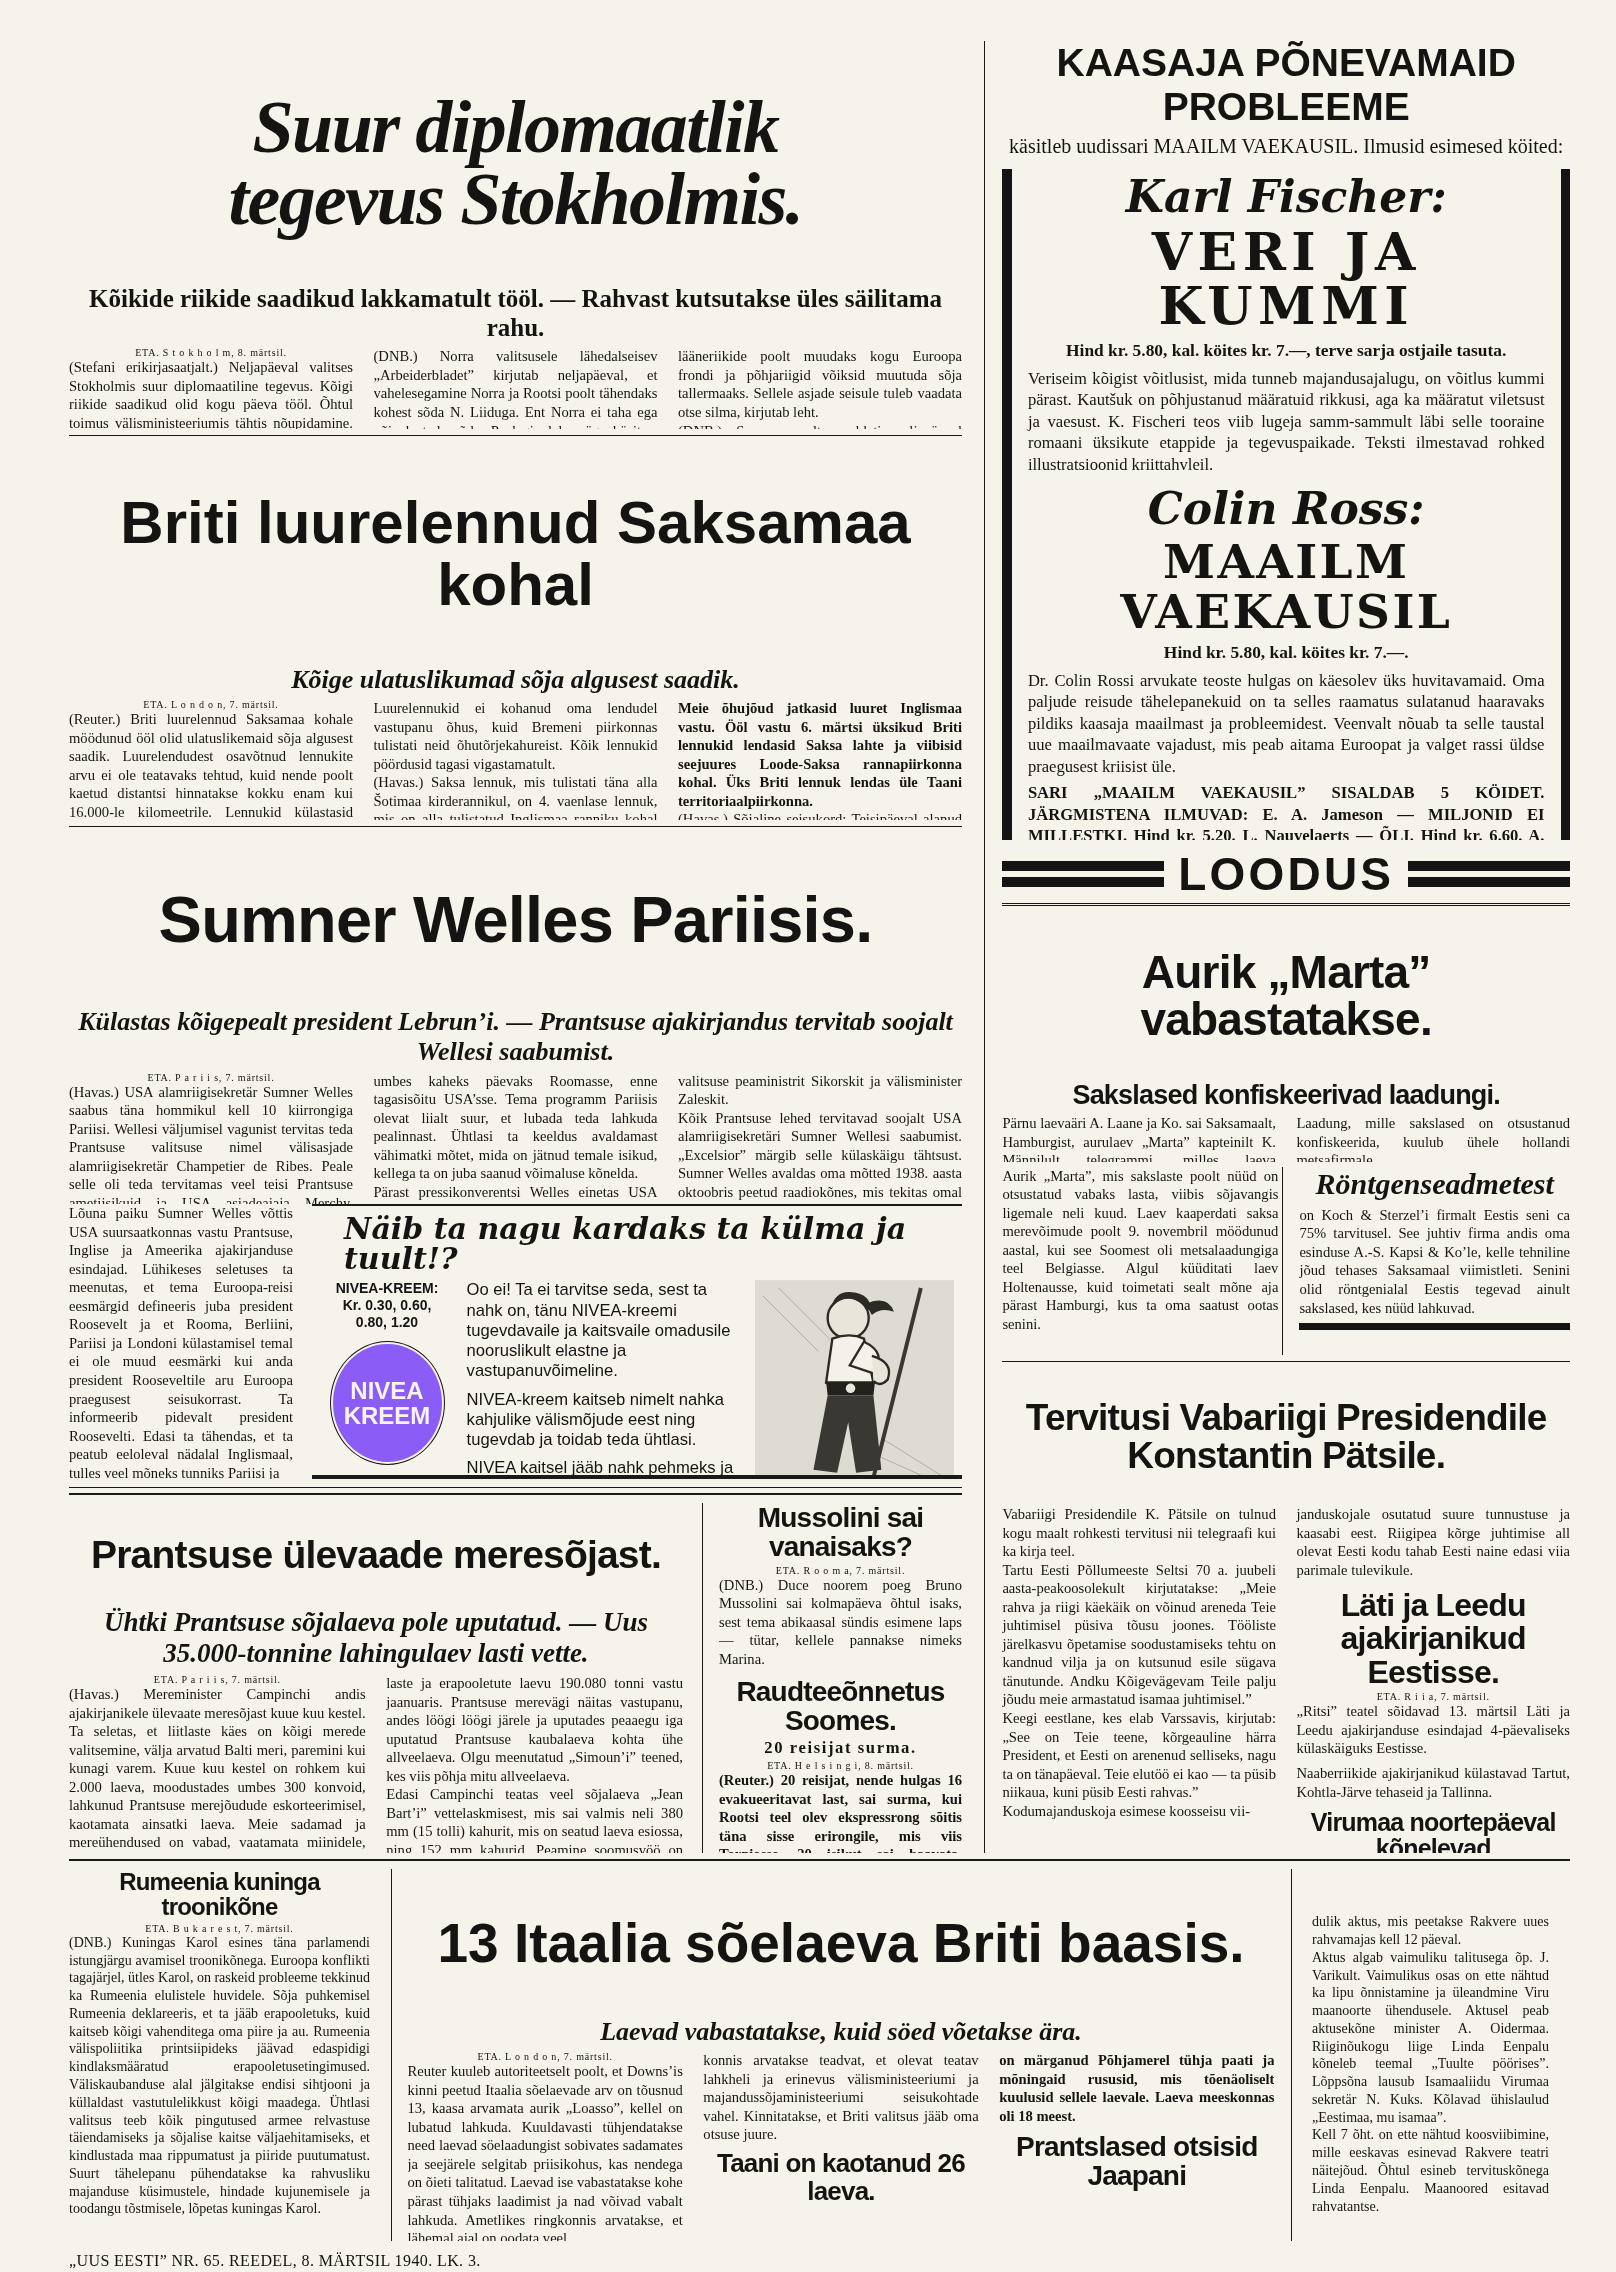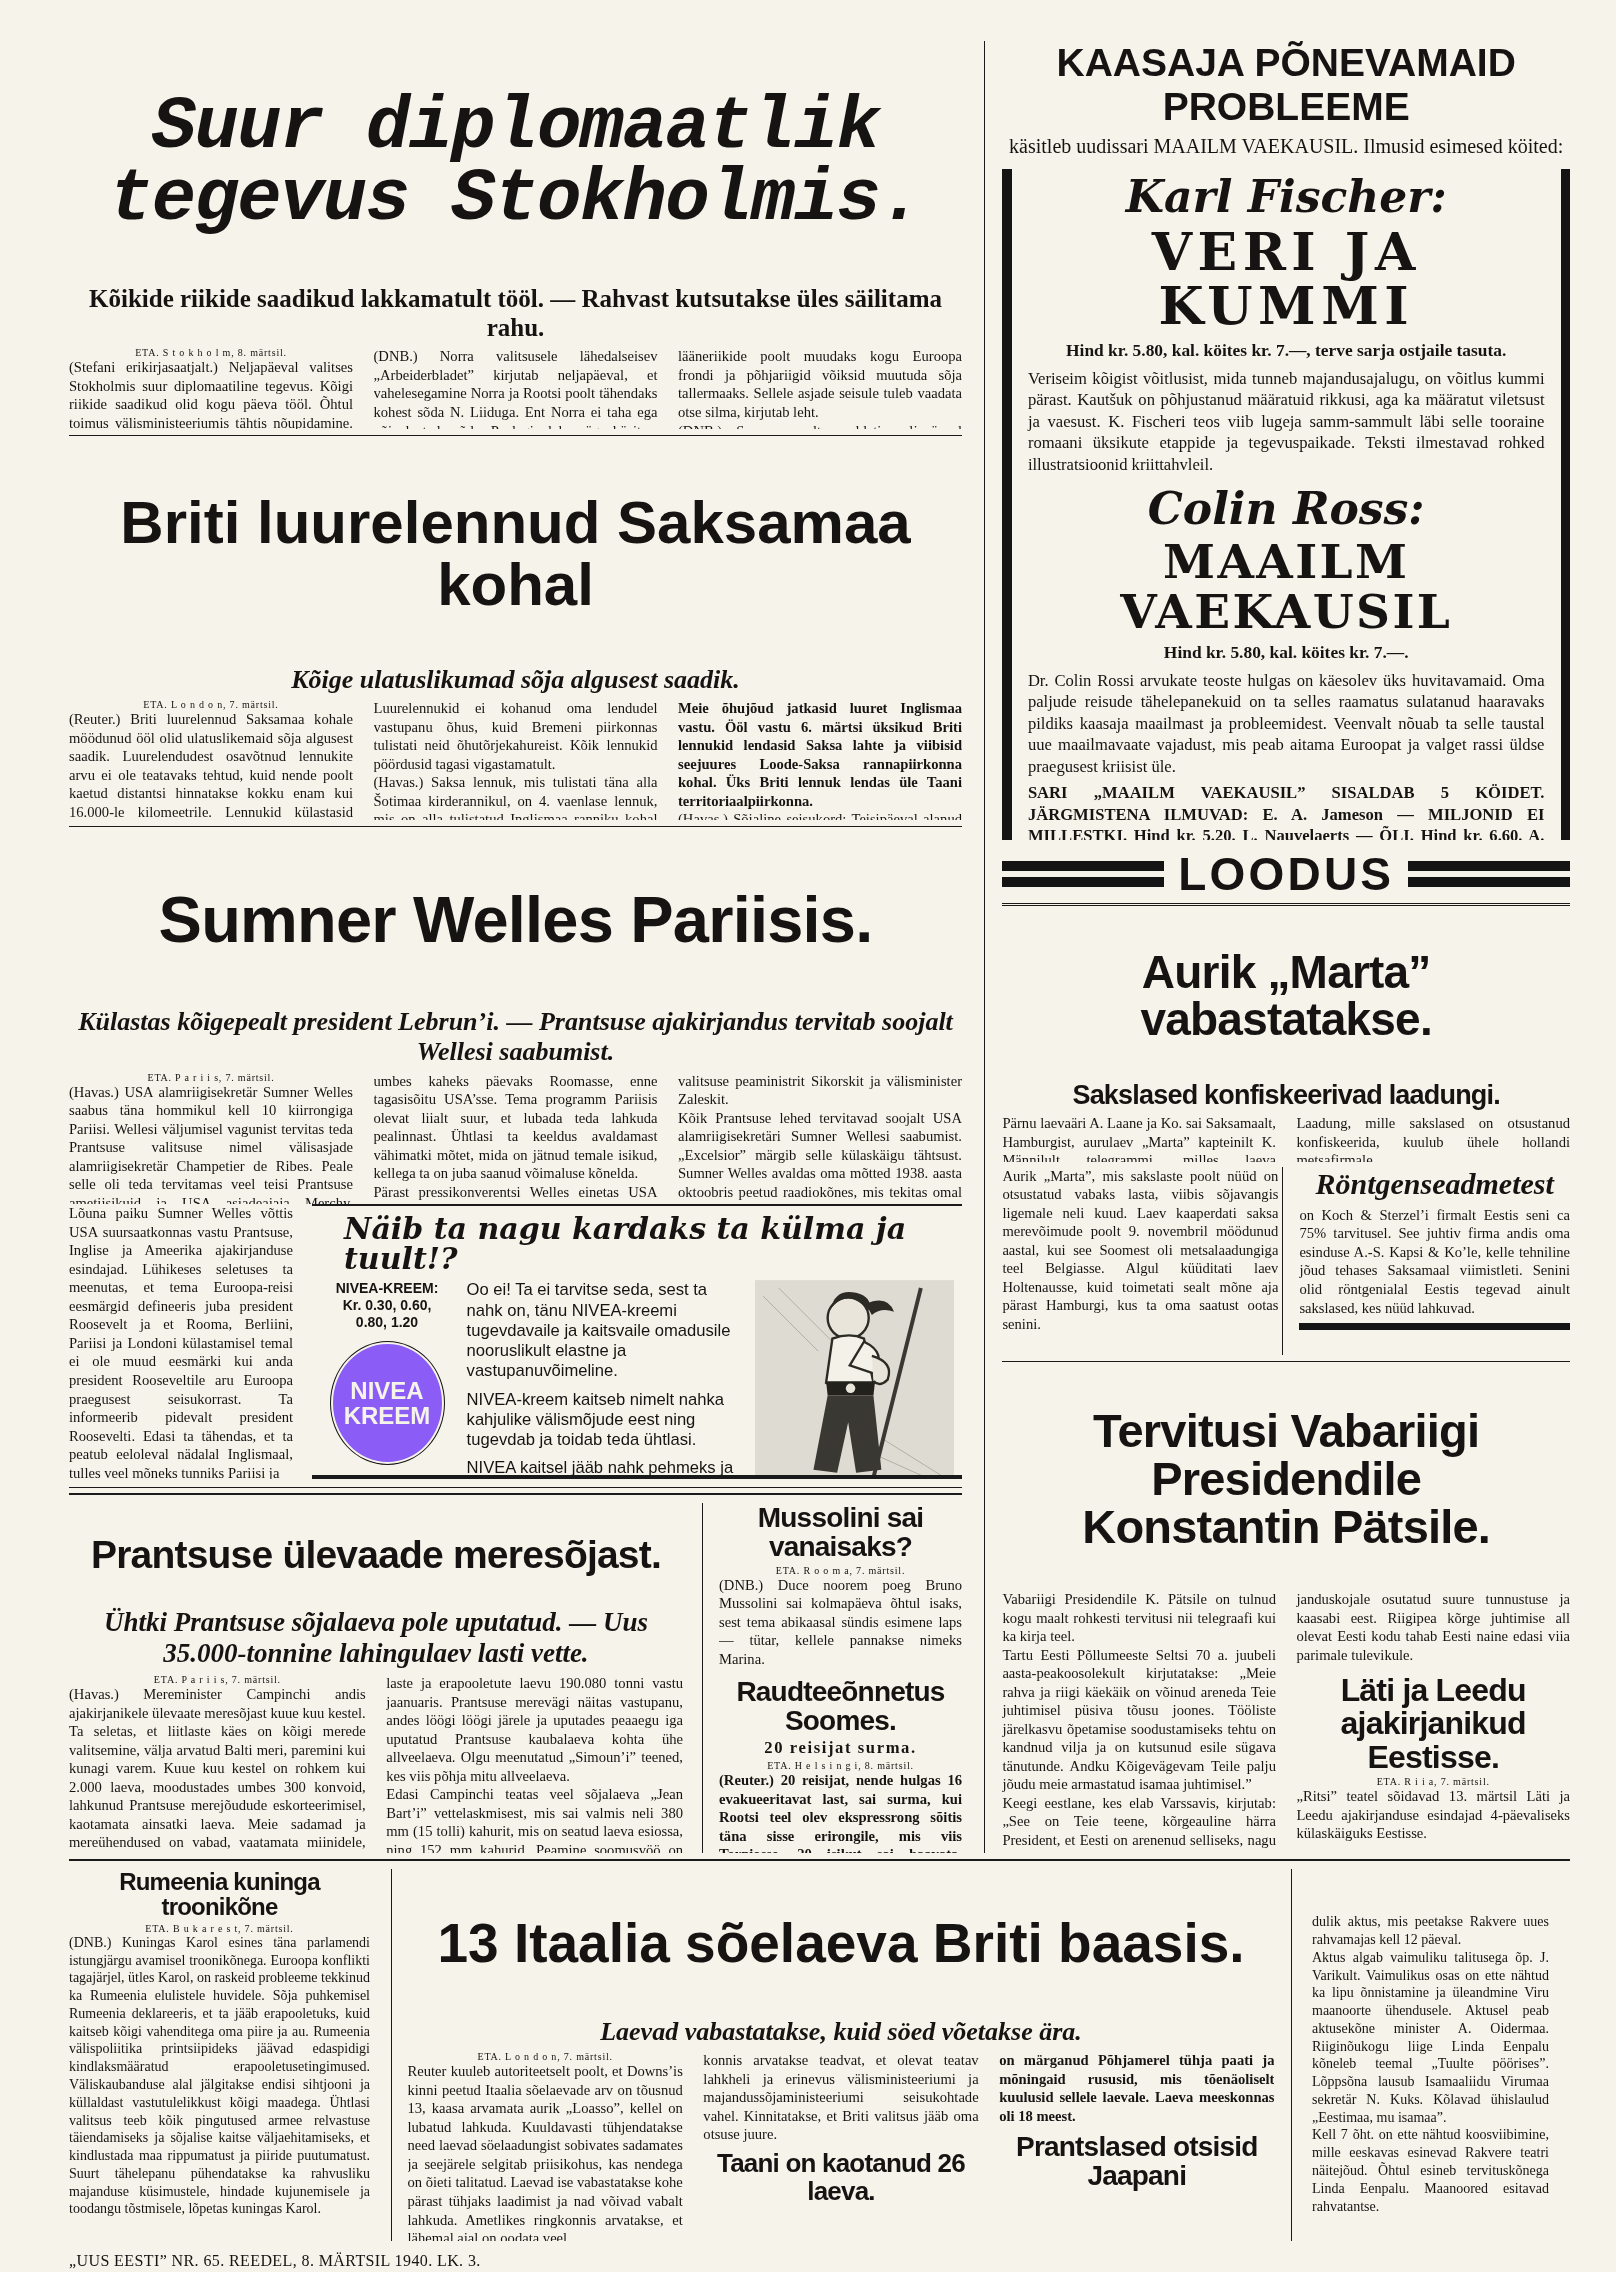--- a/index.html
+++ b/index.html
@@ -20,7 +20,7 @@
   .hr-thin{border-top:1.6px solid #1a1a1a;margin:6.3px 0;}
   .hr-double{height:4.7px;border-top:1.6px solid #1a1a1a;border-bottom:2.4px solid #1a1a1a;margin:8px 0;}
   
-  .head-slab-italic{font-family:Liberation Mono, monospace;font-weight:bold;font-style:italic;font-size:74px;line-height:.98;text-align:center;letter-spacing:-1.6px;}
+  .head-slab-italic{font-family:Liberation Serif, serif;font-weight:bold;font-style:italic;font-size:74px;line-height:.98;text-align:center;letter-spacing:-1.6px;}
   .head-slab{font-family:Liberation Sans, sans-serif;font-weight:bold;font-size:60px;line-height:1.02;text-align:center;letter-spacing:0px;}
   .subhead-italic{font-family:"Liberation Serif",serif;font-weight:bold;font-style:italic;font-size:26px;text-align:center;line-height:1.15;margin:6.3px 0 4.7px;}
   .subhead-bold{font-weight:bold;font-size:25px;text-align:center;line-height:1.15;margin:4.7px 0;}

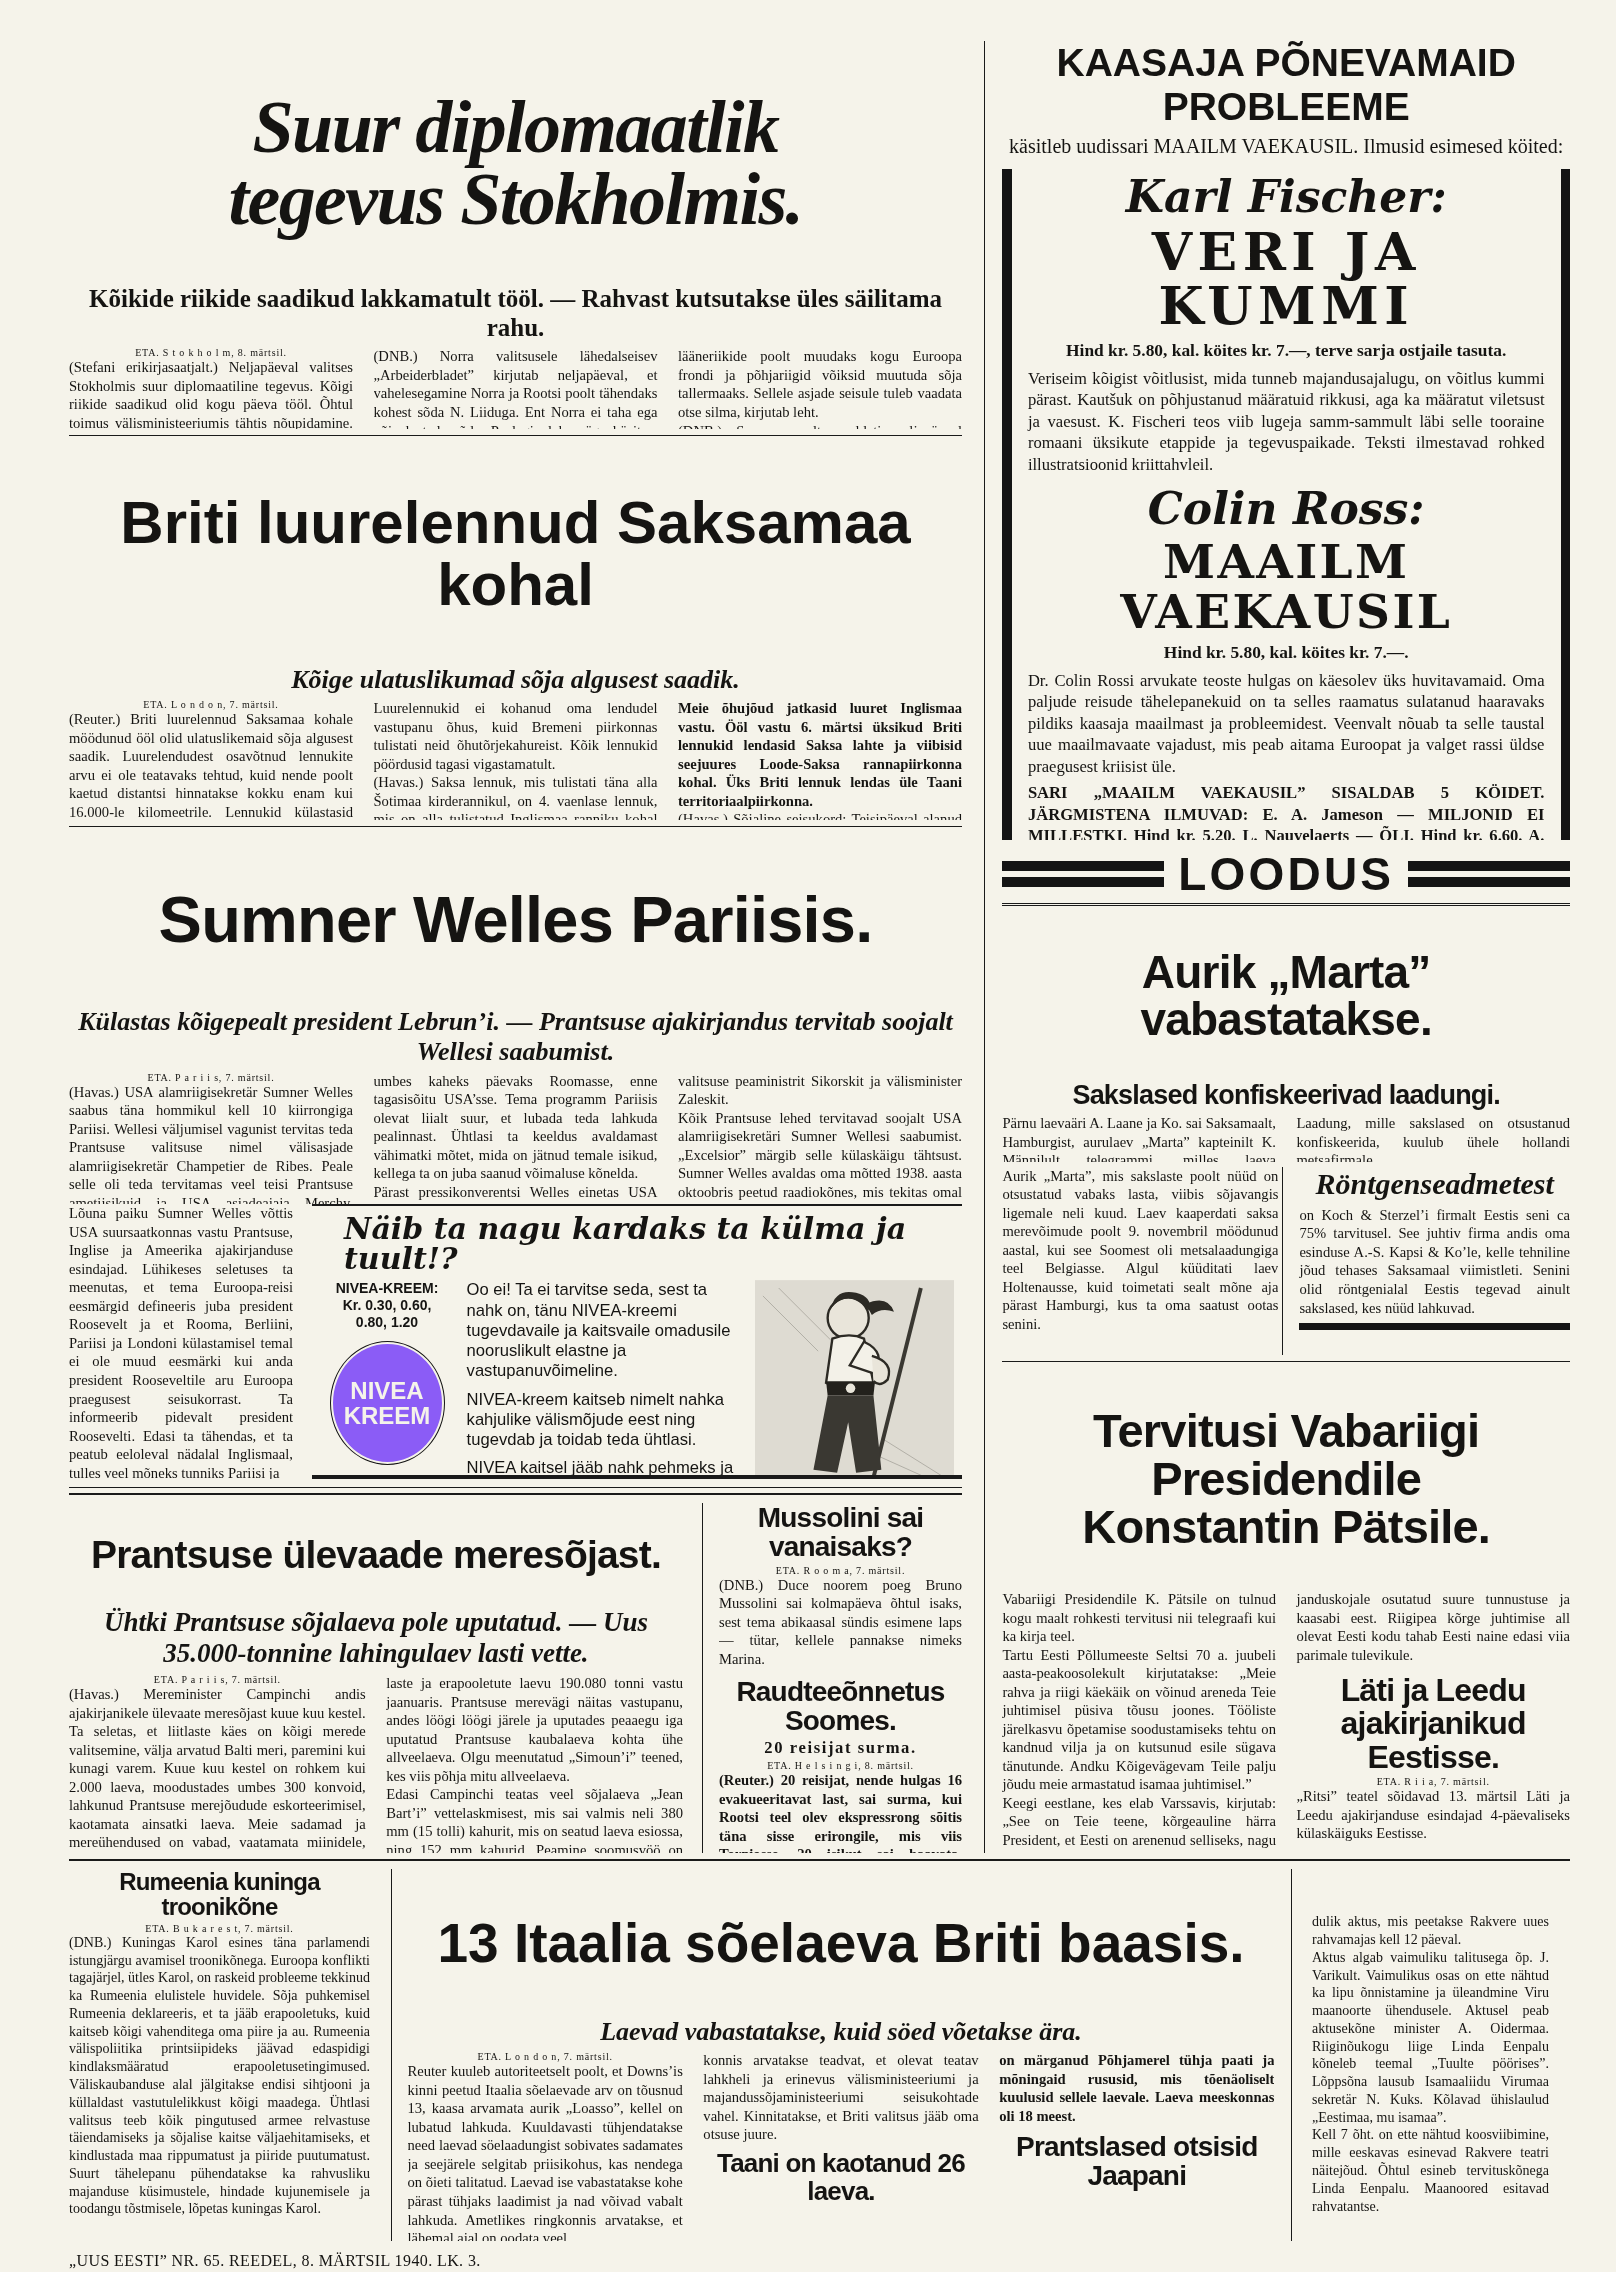--- a/index.html
+++ b/index.html
@@ -271,7 +271,7 @@
       <div class="hr-thin"></div>
 
       <section class="article" style="flex:1;">
-        <h2 class="head-sans" style="font-size:47px;">
+        <h2 class="head-sans" style="font-size:37px;">
           <span style="display:block">Tervitusi Vabariigi Presidendile</span>
           <span style="display:block">Konstantin Pätsile.</span>
         </h2>

